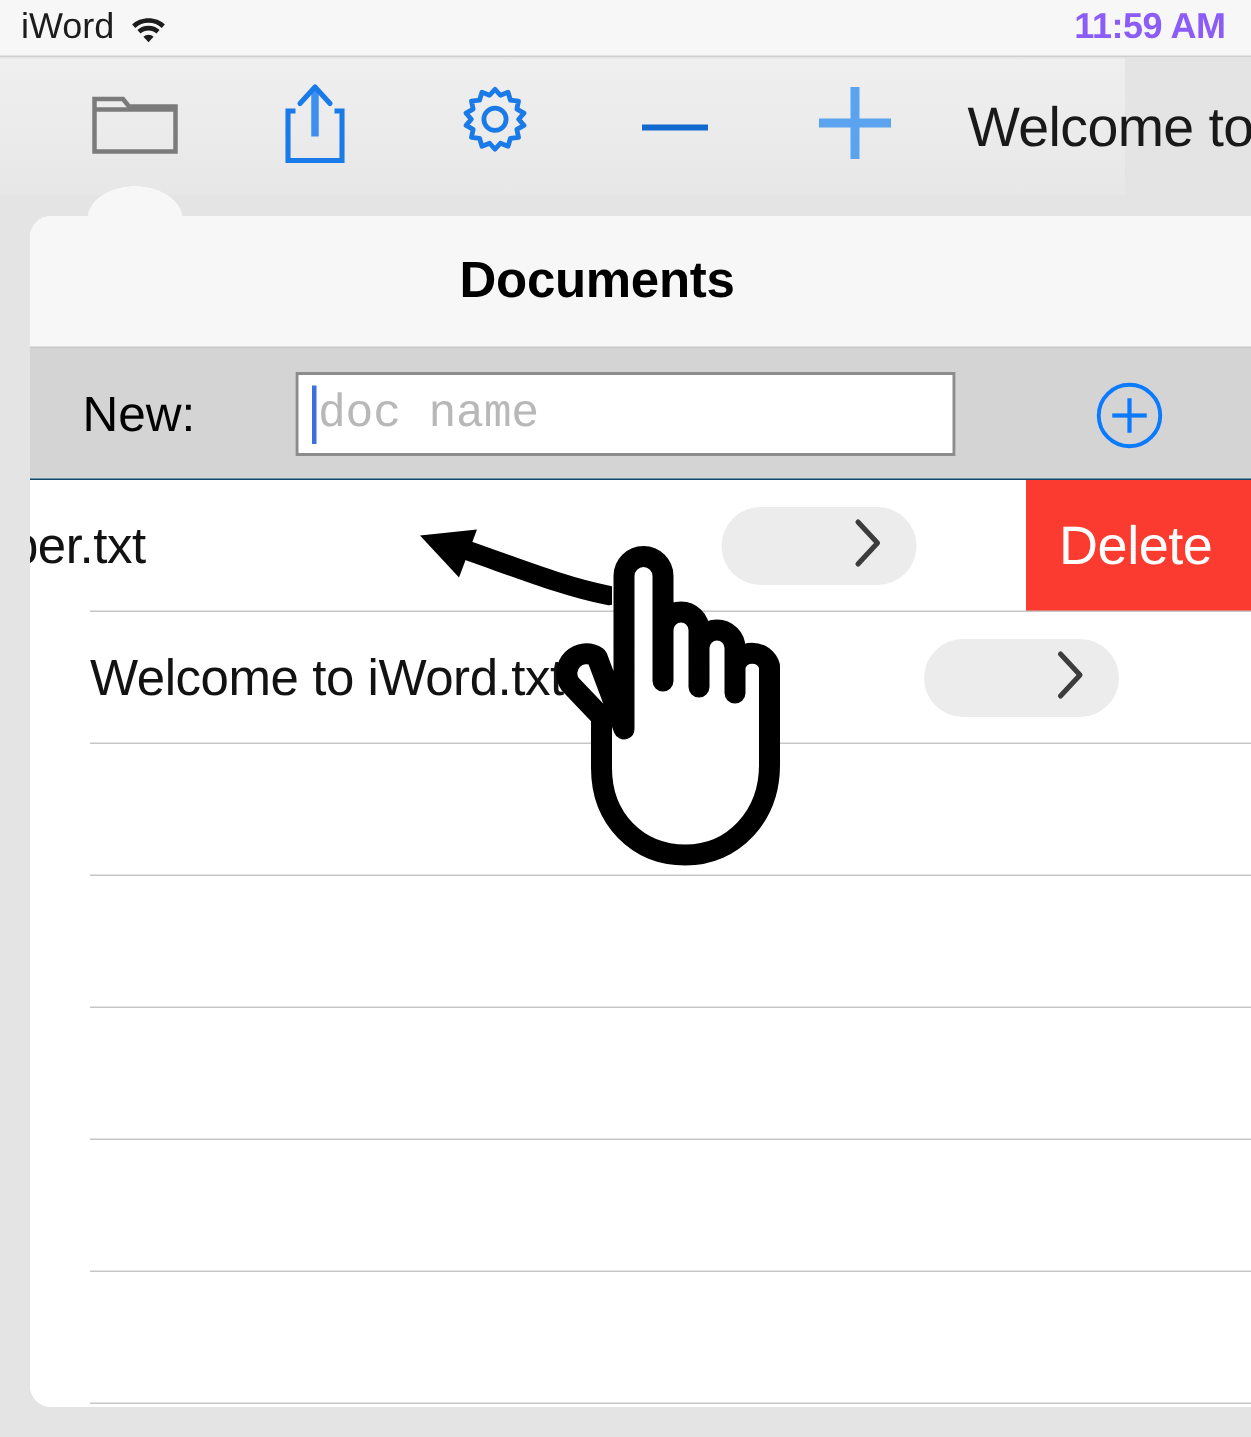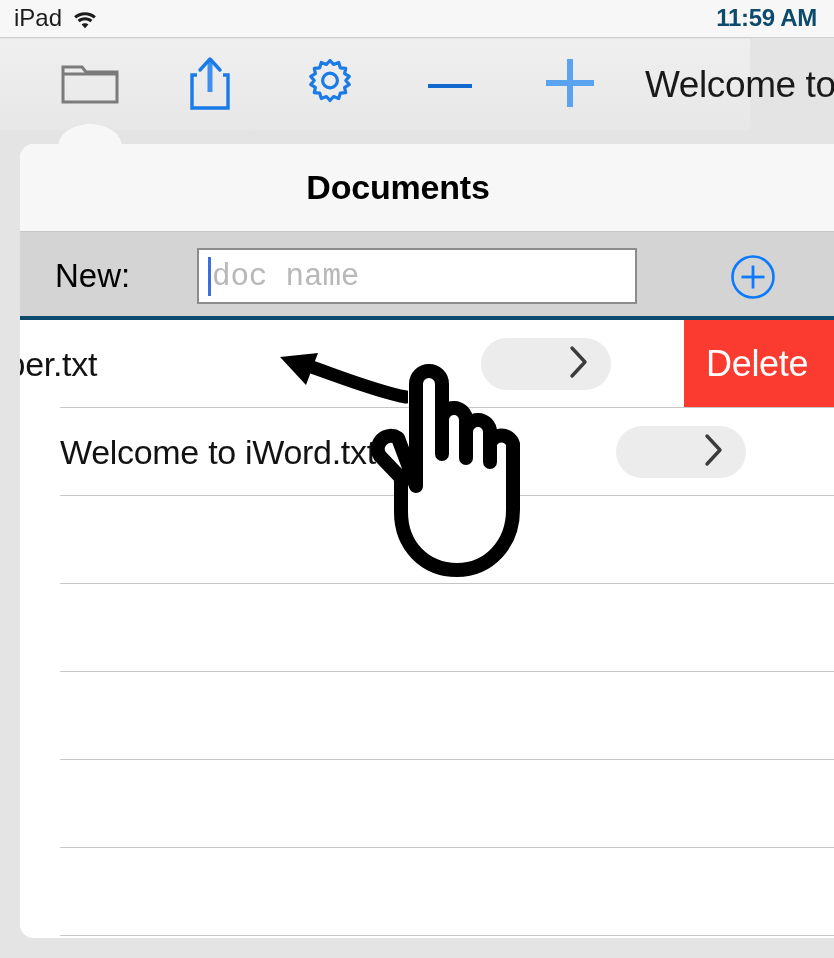--- a/index.html
+++ b/index.html
@@ -286,7 +286,7 @@
 
   <div class="statusbar">
     <div class="status-left">
-      <span class="status-carrier">iPad</span>
+      <span class="status-carrier">iWord</span>
       <span>
         <svg class="wifi-icon" viewBox="0 0 26 20">
           <path d="M13 5.2c3.4 0 6.5 1.3 8.8 3.4l2.1-2.3C21.1 3.7 17.2 2.2 13 2.2S4.9 3.7 2.1 6.3l2.1 2.3C6.5 6.5 9.6 5.2 13 5.2z" fill="#1c1c1c"></path>

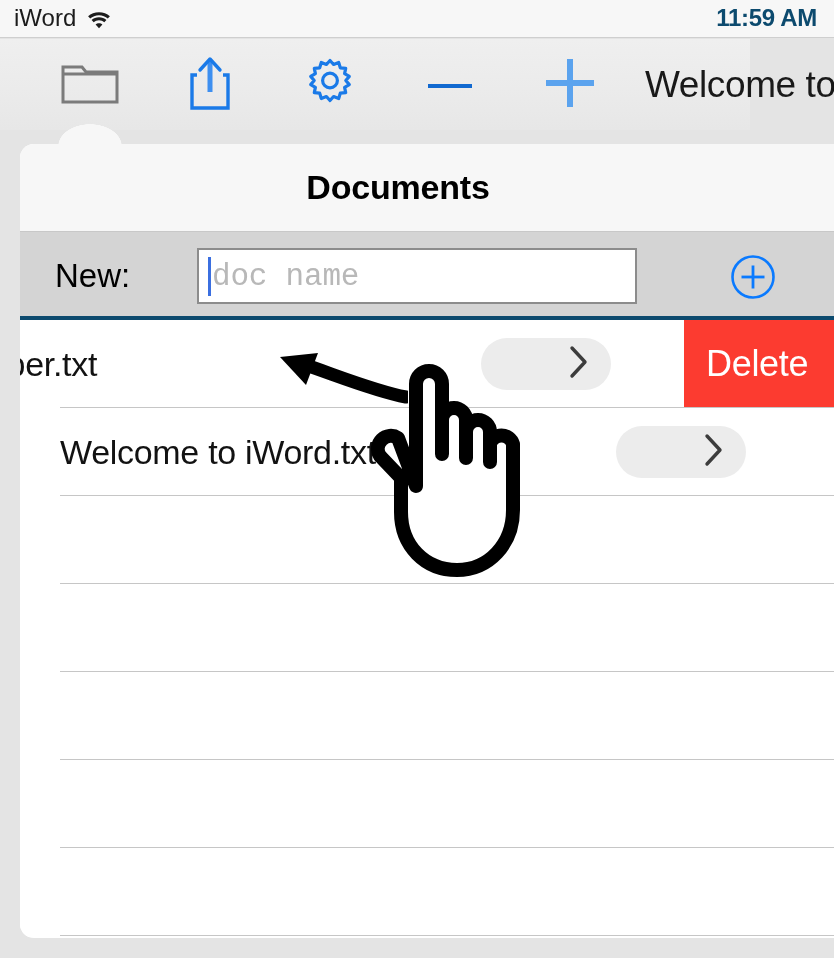--- a/index.html
+++ b/index.html
@@ -54,7 +54,7 @@
     right: 17px; top: 4px;
     font-size: 24px;
     font-weight: bold;
-    color: #0c4a6e;
+    color: #8b5cf6;
     letter-spacing: -0.3px;
   }
 

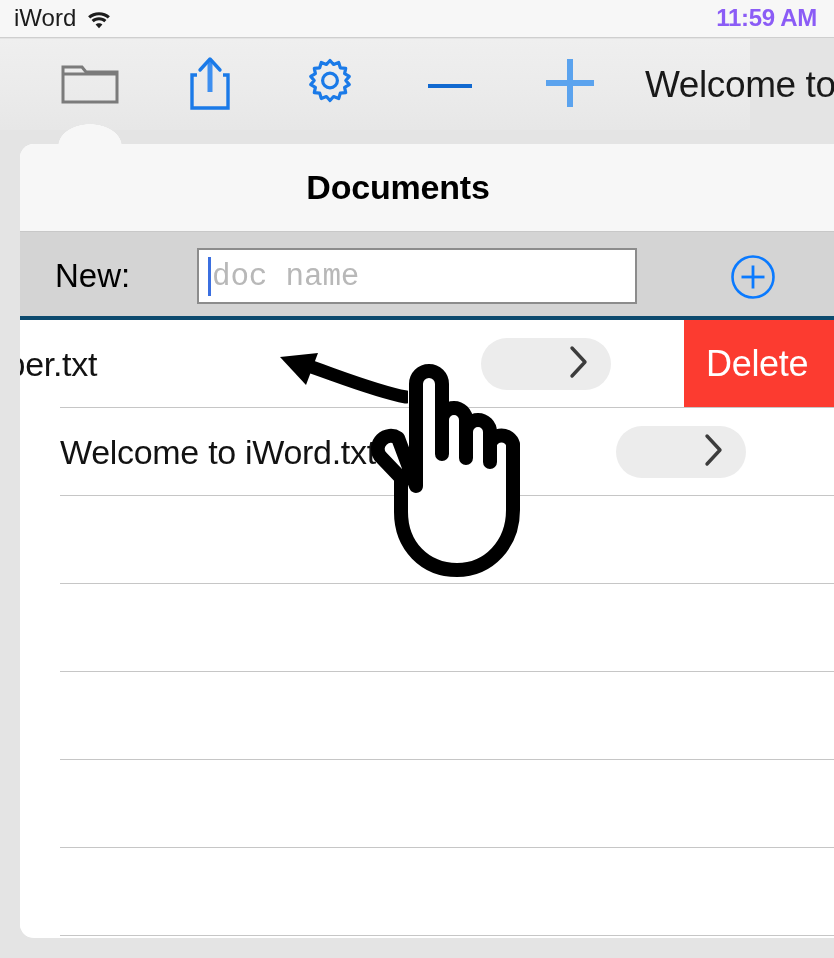--- a/index.html
+++ b/index.html
@@ -169,7 +169,7 @@
     position: relative;
     height: 88px;
     background: #d4d4d4;
-    border-bottom: 4px solid #0c4a6e;
+    border-bottom: 1px solid #0c4a6e;
     box-sizing: border-box;
   }
   .new-label {

